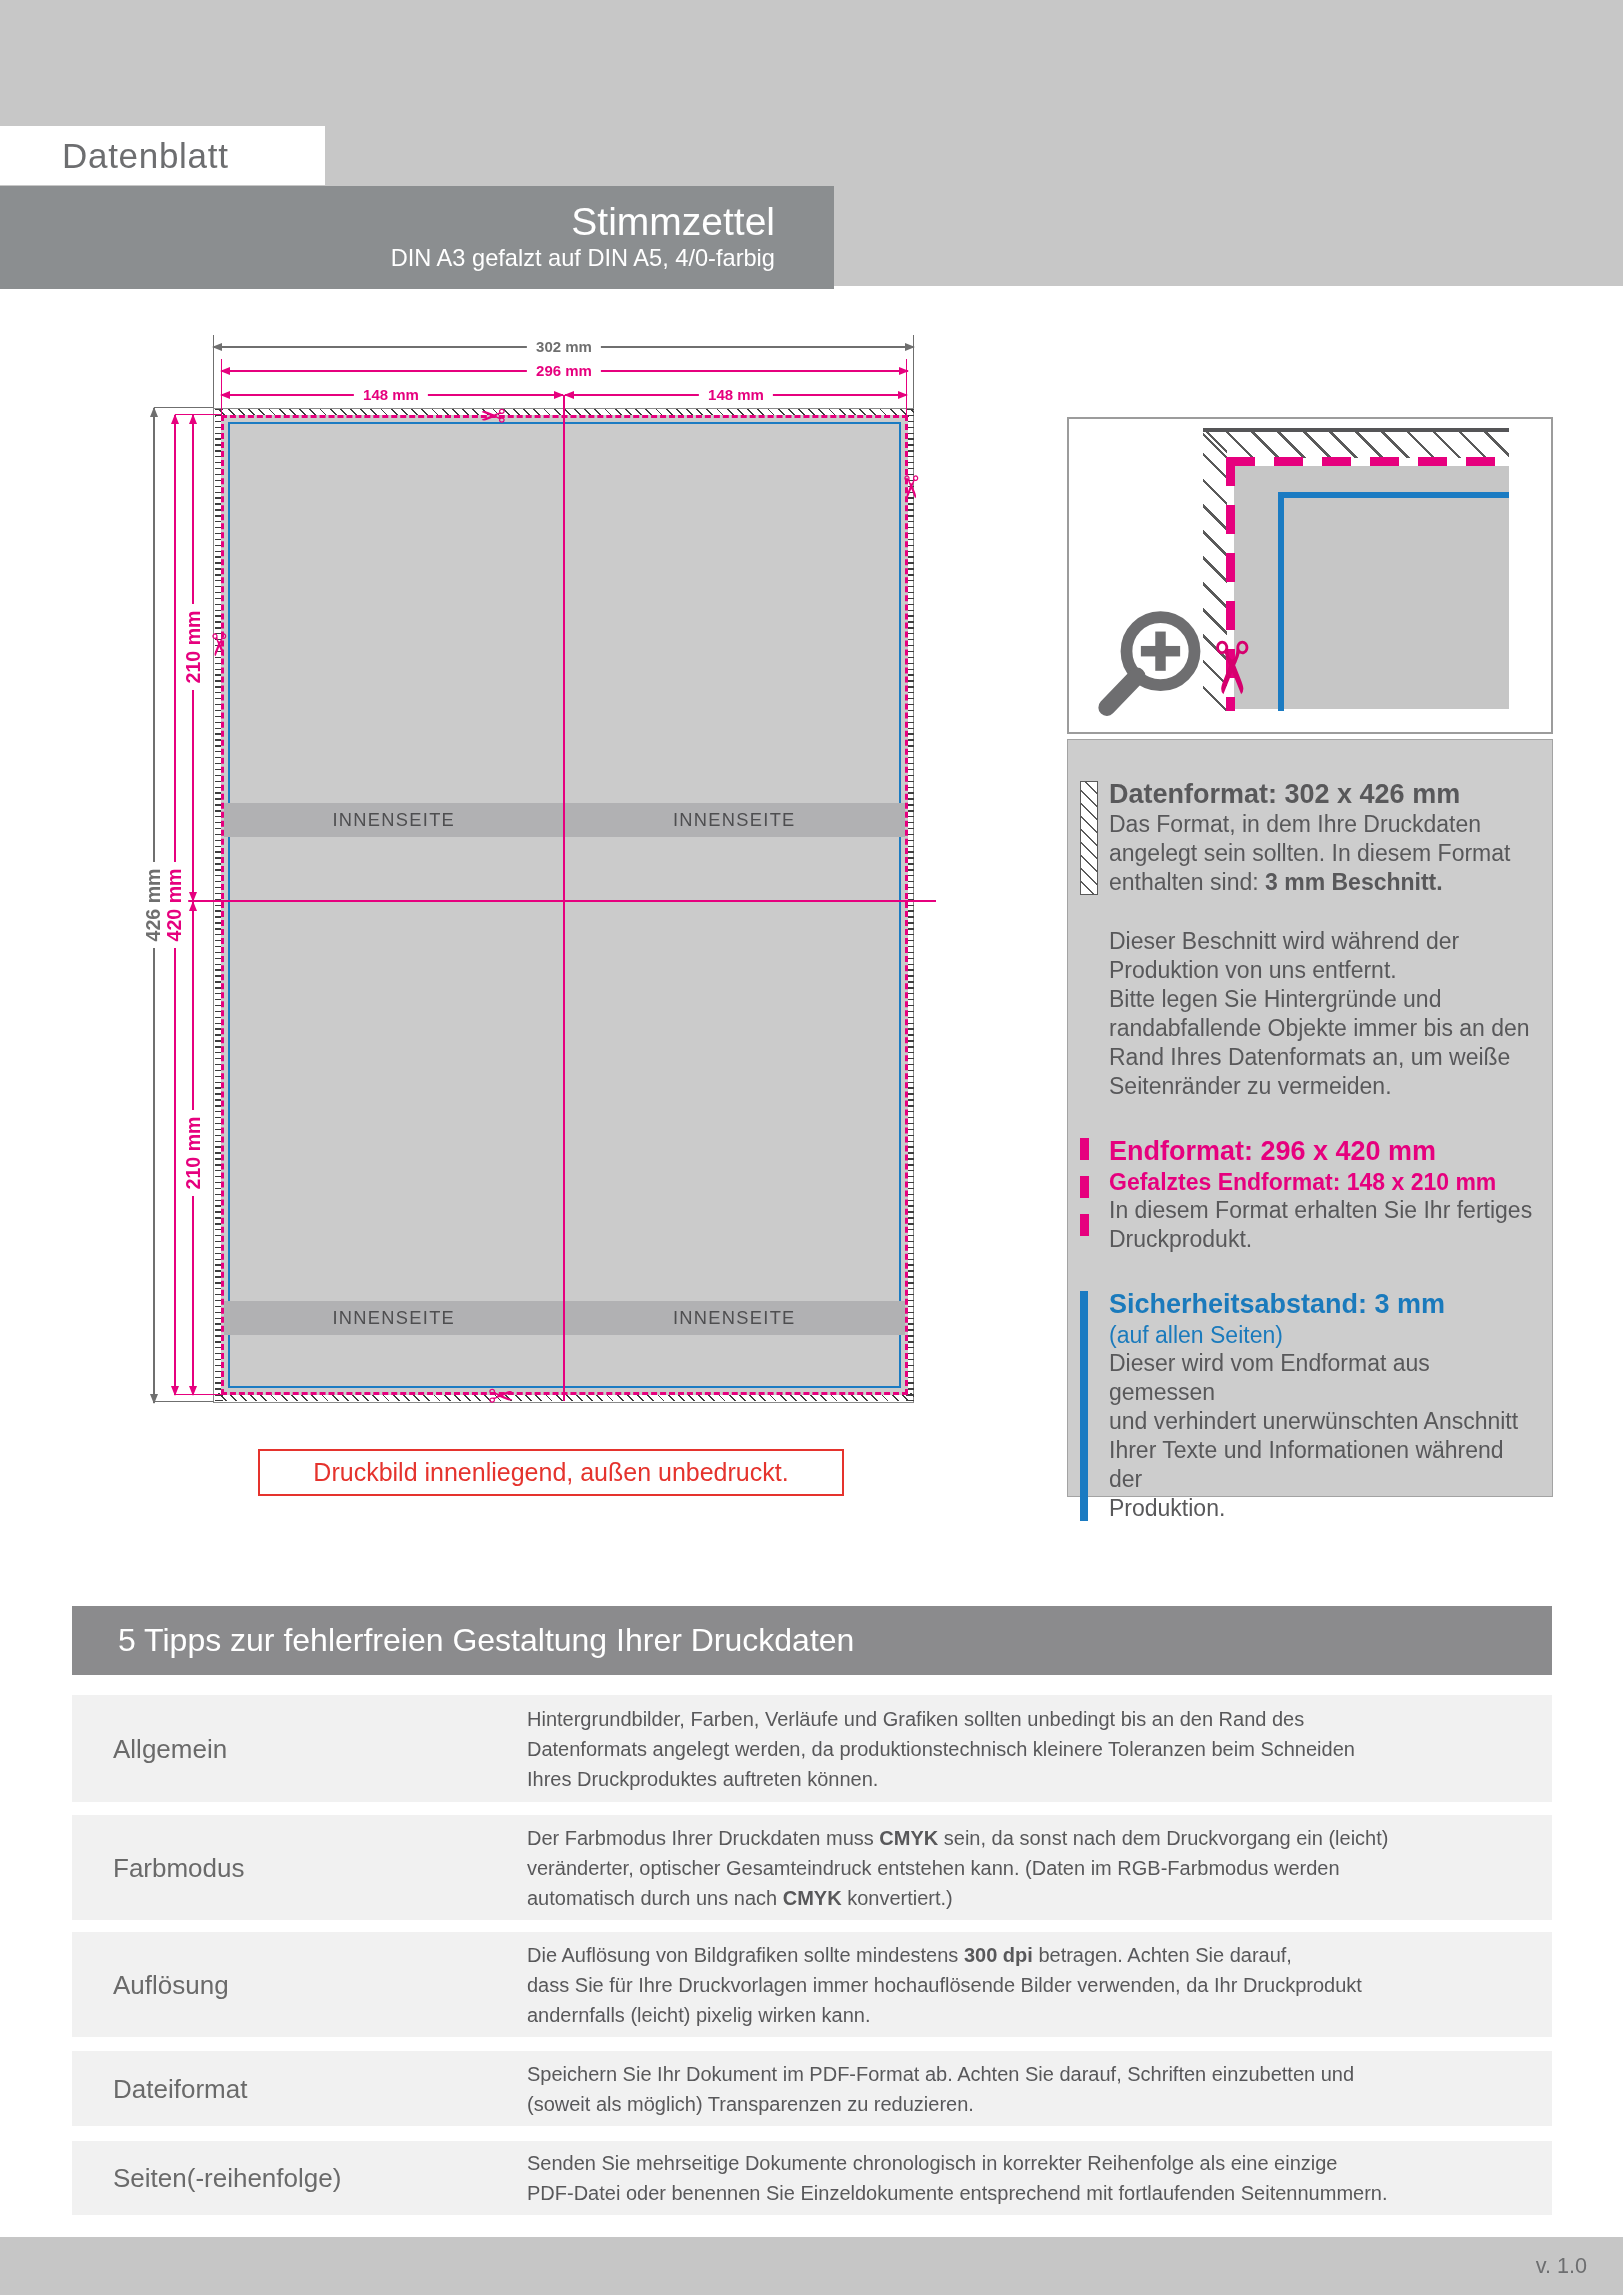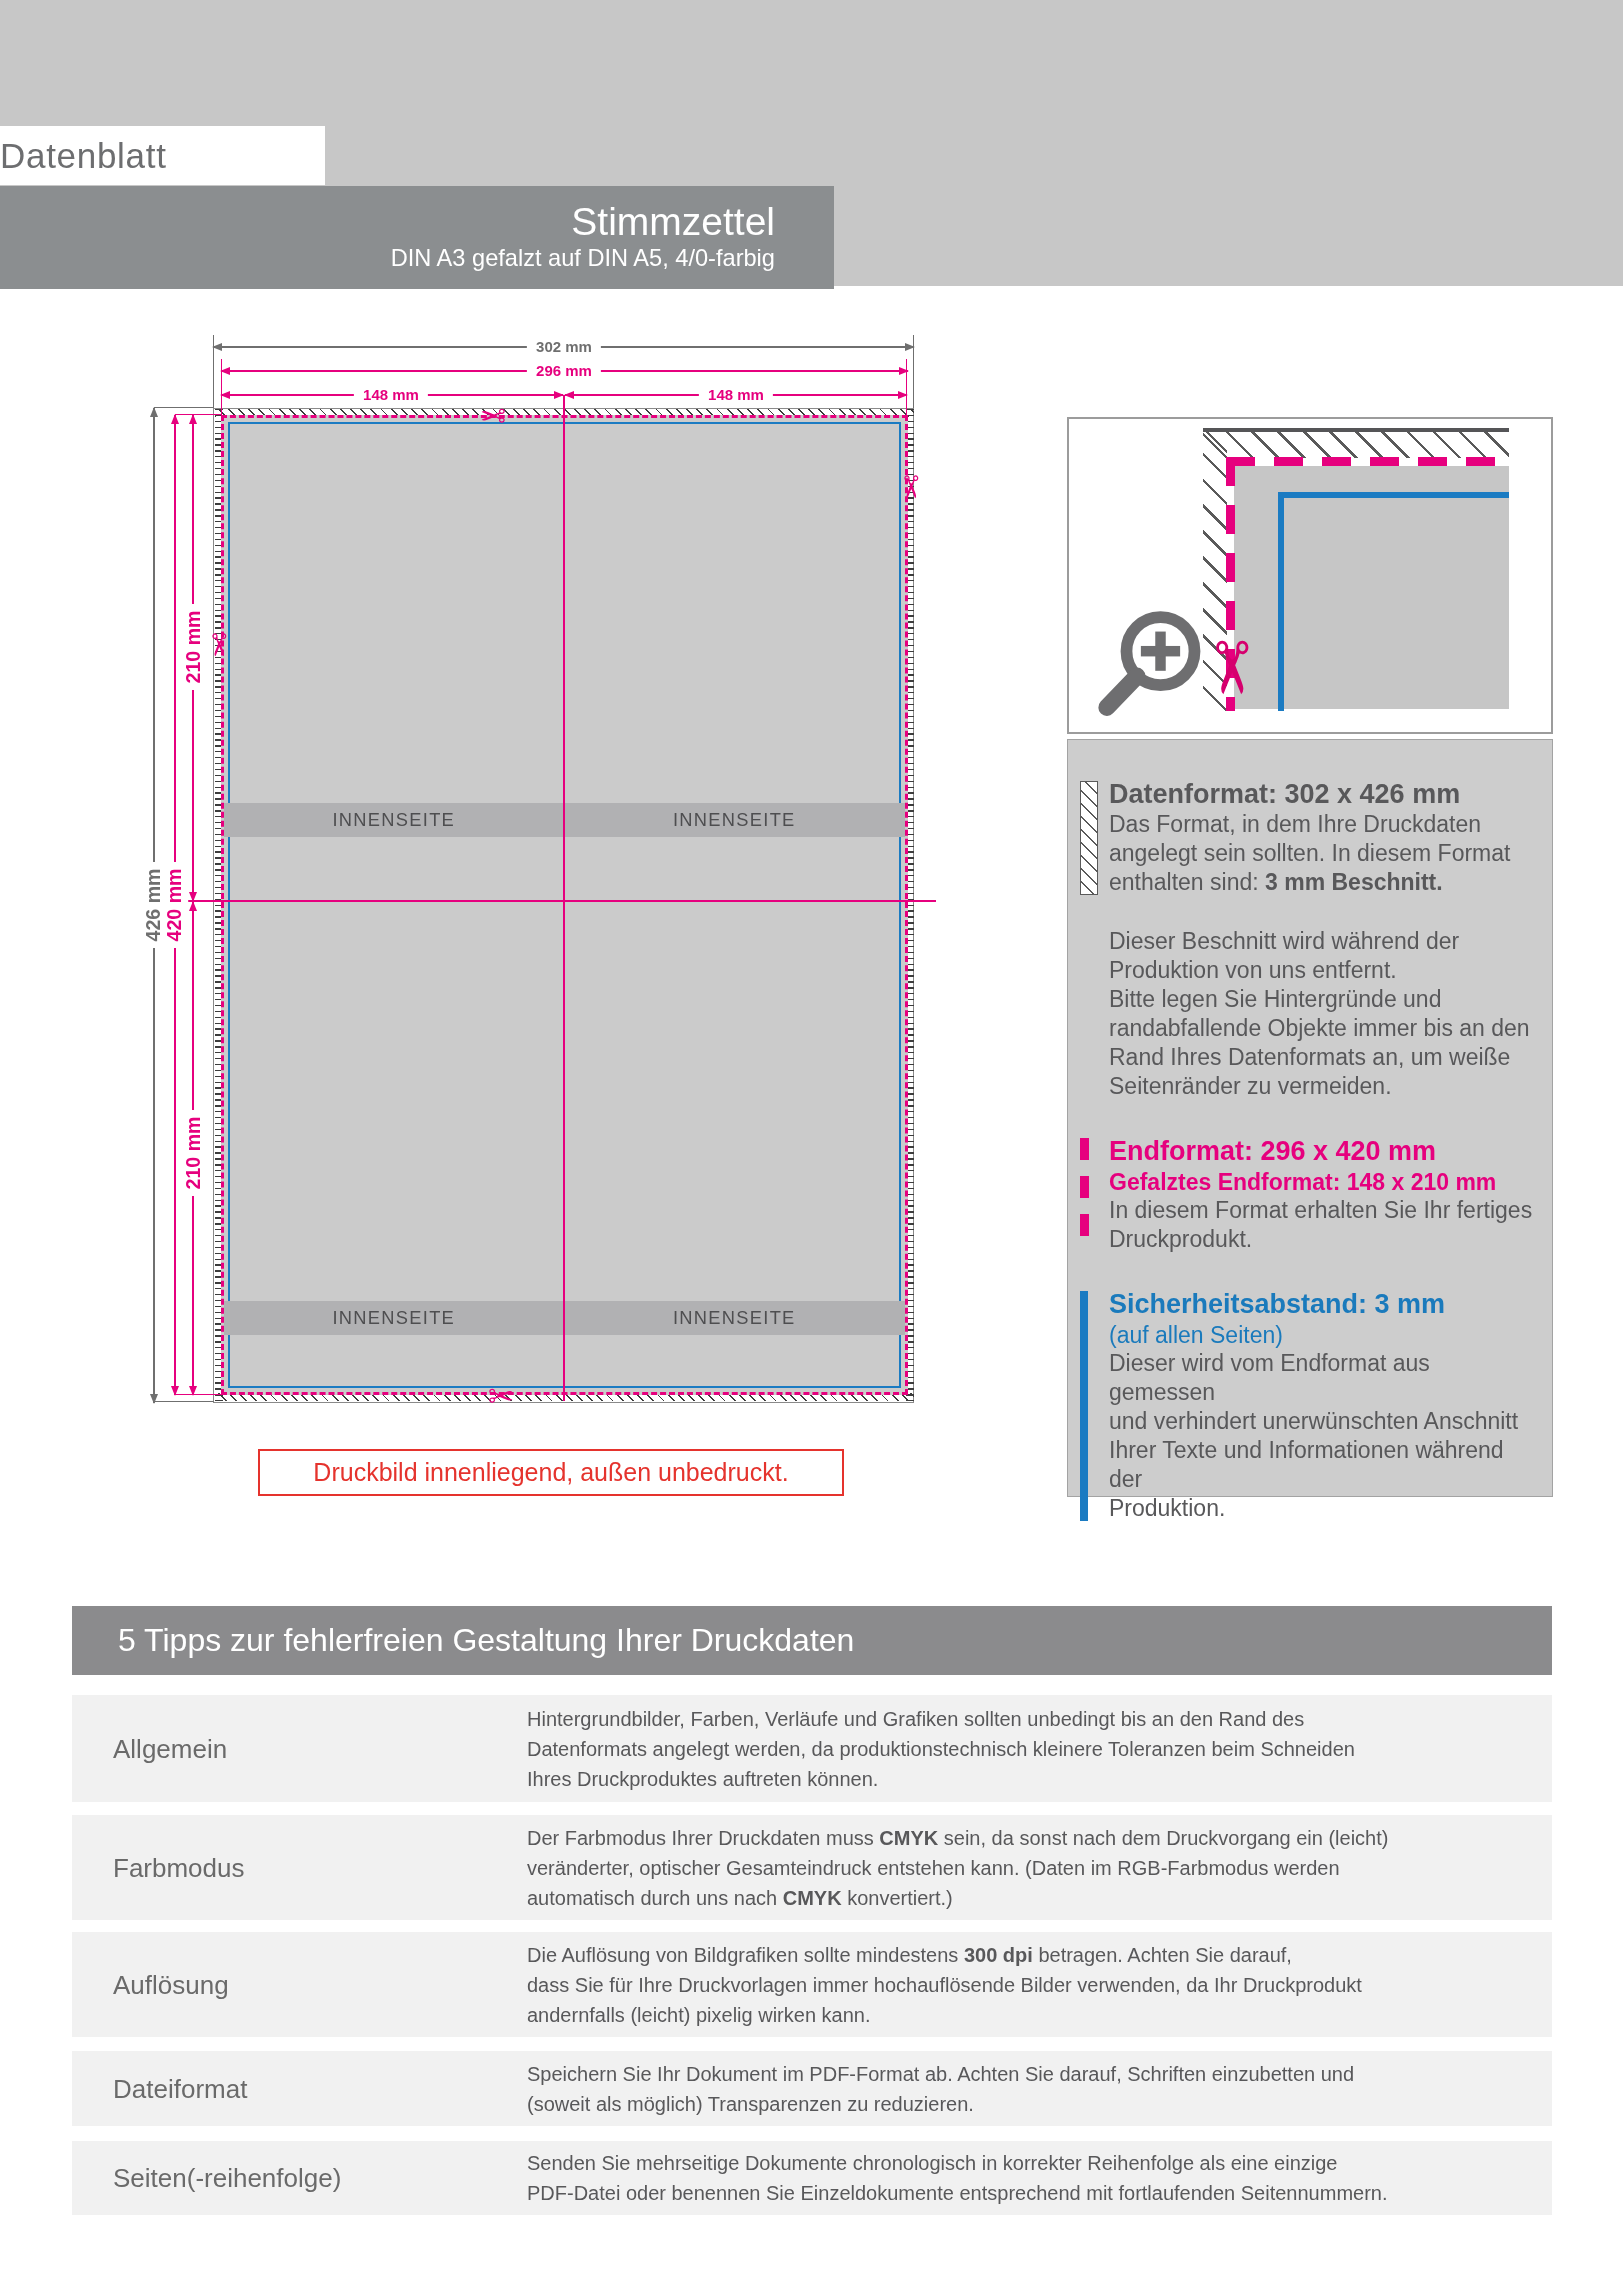--- a/index.html
+++ b/index.html
@@ -10,7 +10,7 @@
   .top-band{position:absolute;left:0;top:0;width:1623px;height:286px;background:#c7c7c7;}
   .datenblatt-tab{position:absolute;left:0;top:126px;width:325px;height:59px;background:#ffffff;
         display:flex;align-items:center;}
-  .datenblatt-tab span{font-size:35px;color:#6d6e70;letter-spacing:0.7px;}
+  .datenblatt-tab span{margin-left:62px;font-size:35px;color:#6d6e70;letter-spacing:0.7px;}
   .title-band{position:absolute;left:0;top:186px;width:834px;height:103px;background:#8b8e90;
         display:flex;flex-direction:column;justify-content:center;align-items:flex-end;padding-right:59px;box-sizing:border-box;}
   .title-band .t1{font-size:39px;color:#ffffff;line-height:1.05;}

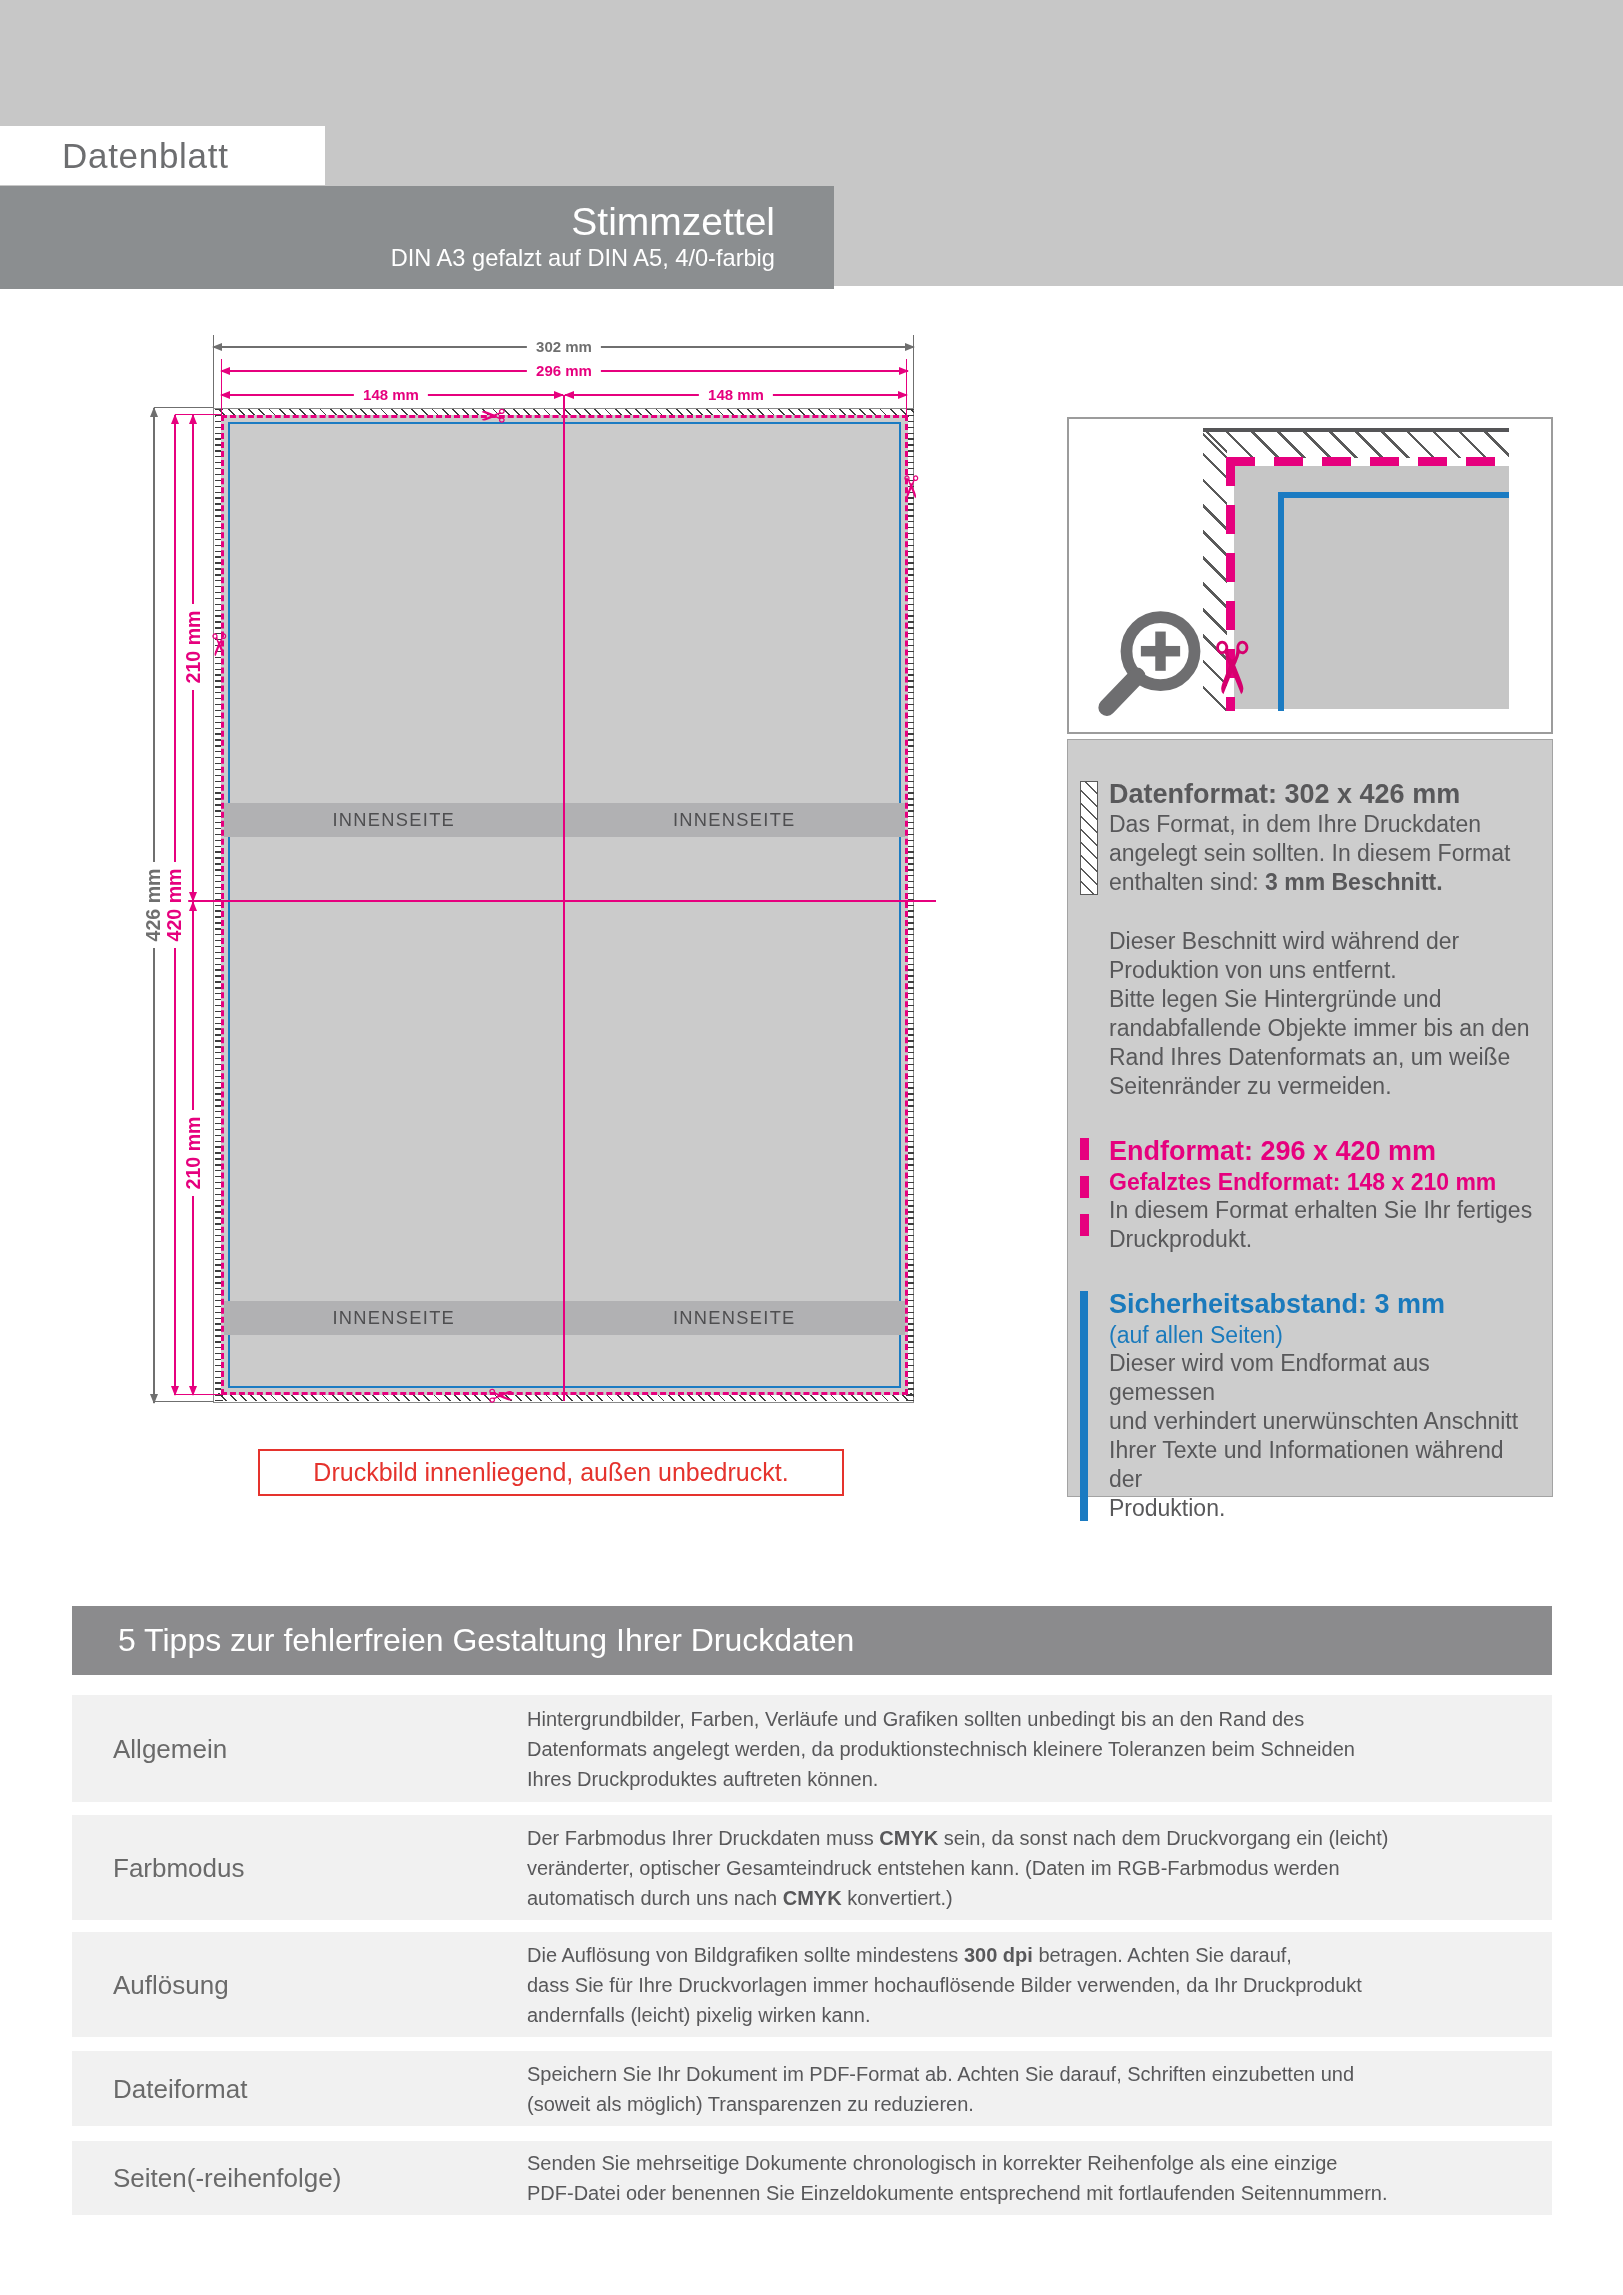--- a/index.html
+++ b/index.html
@@ -253,6 +253,9 @@
 PDF-Datei oder benennen Sie Einzeldokumente entsprechend mit fortlaufenden Seitennummern.</div>
   </div>
 
+  <div class="footer-bar">
+    <span>v. 1.0</span>
+  </div>
 
 </div>
 

